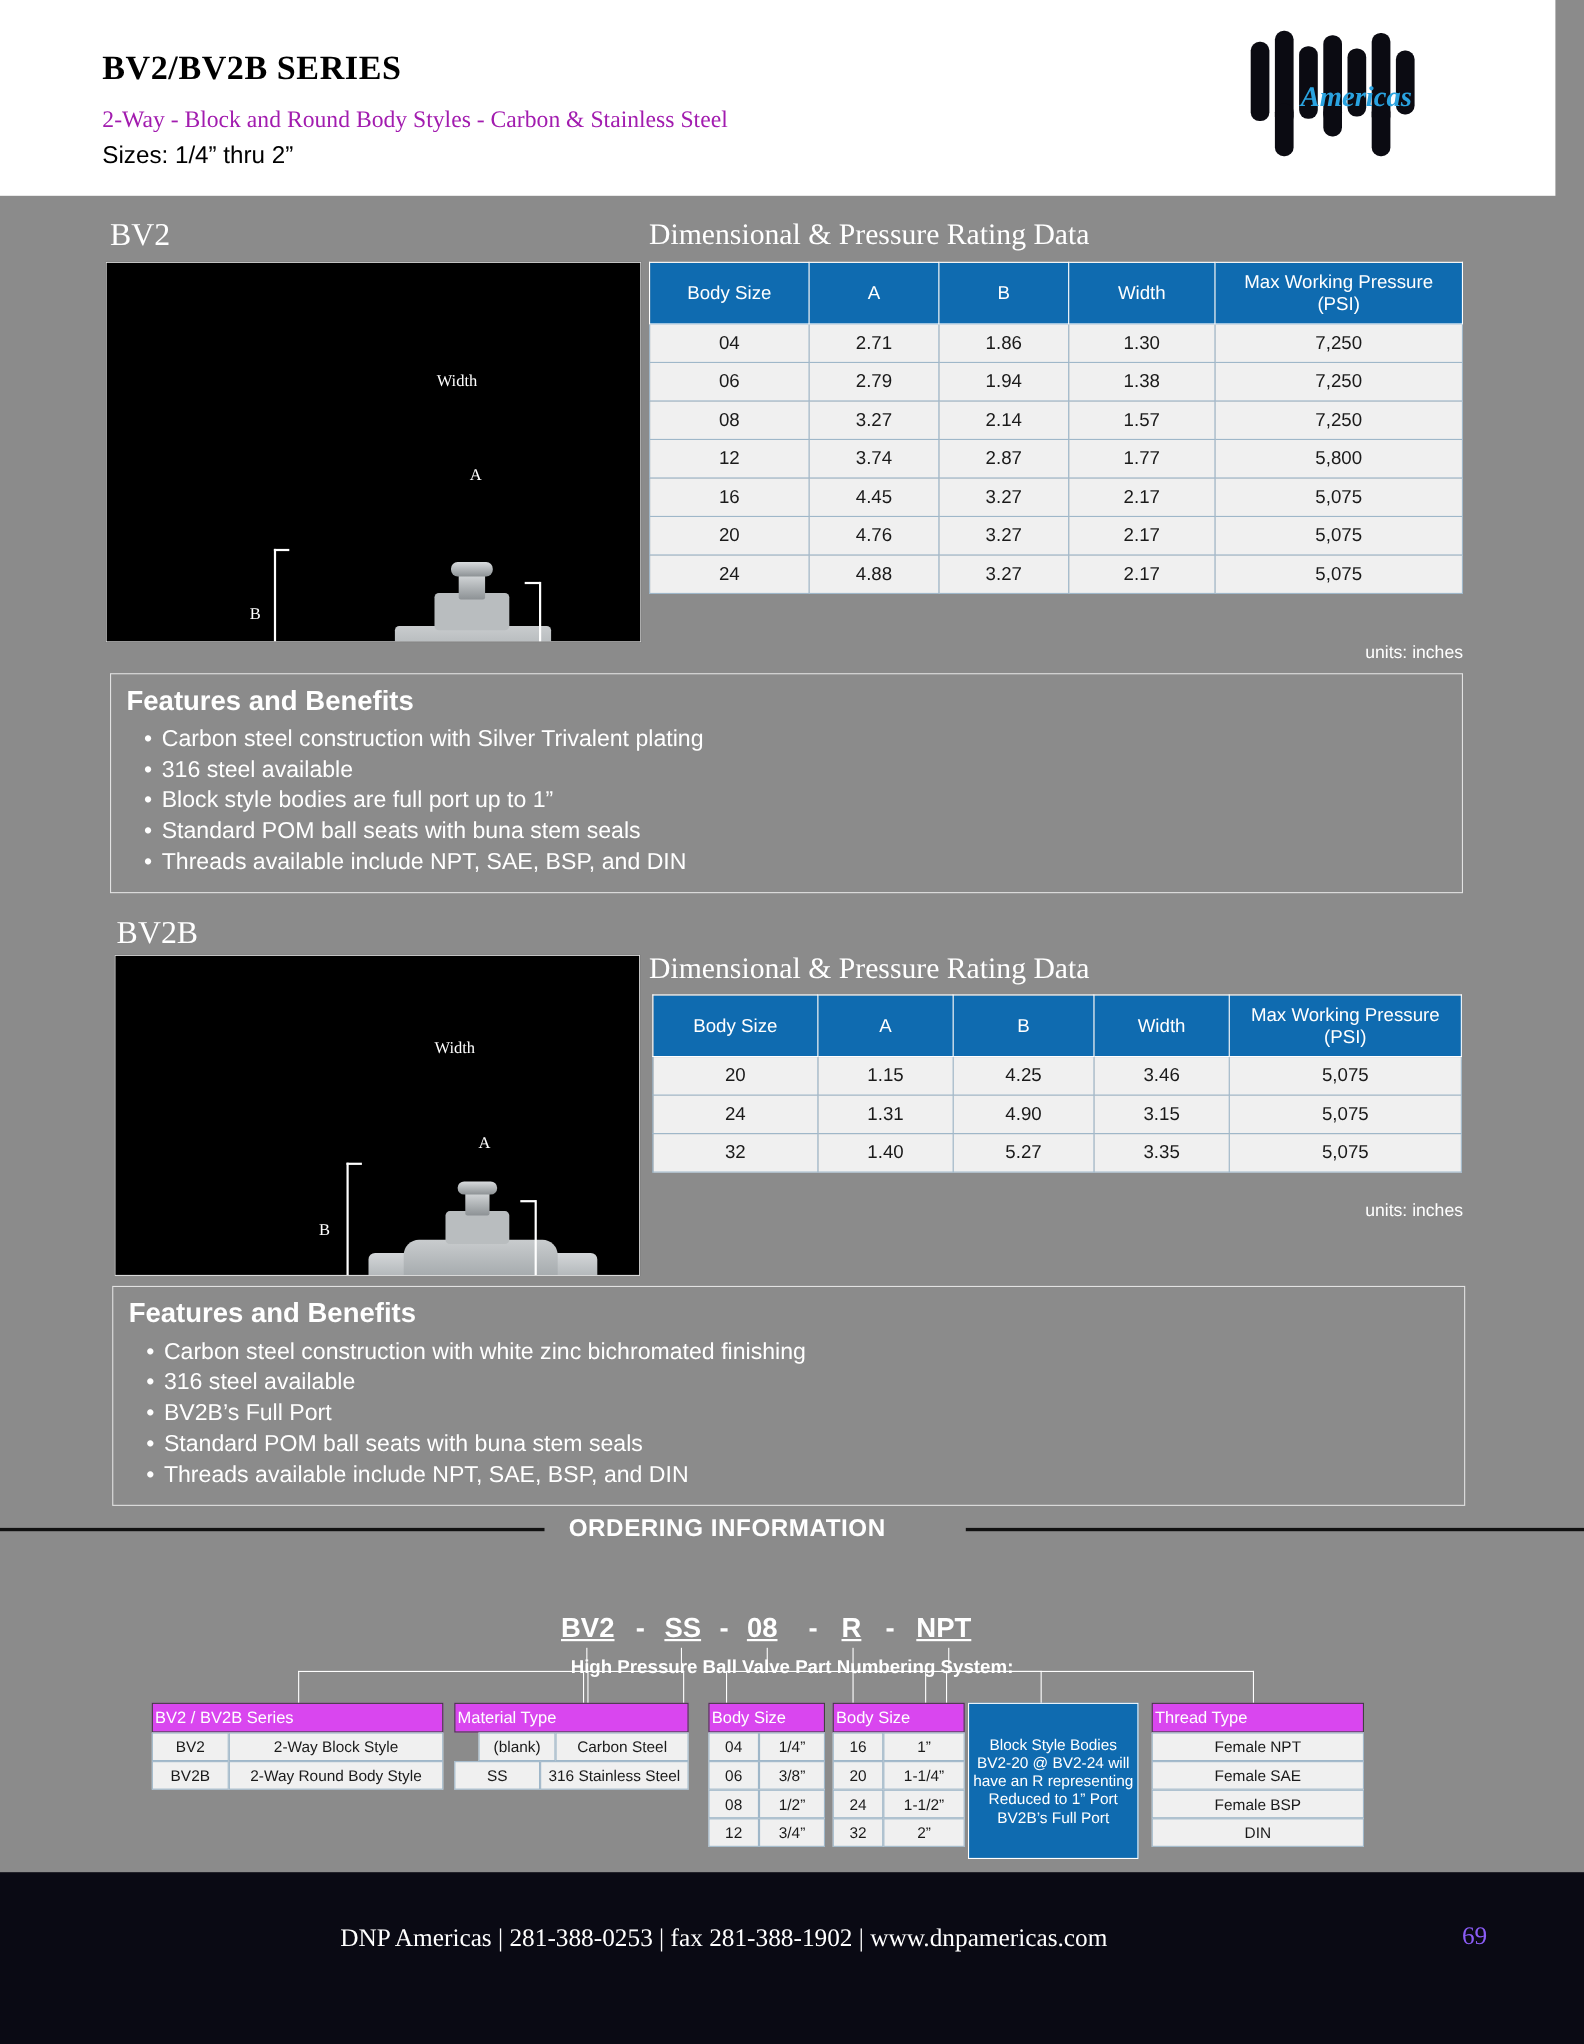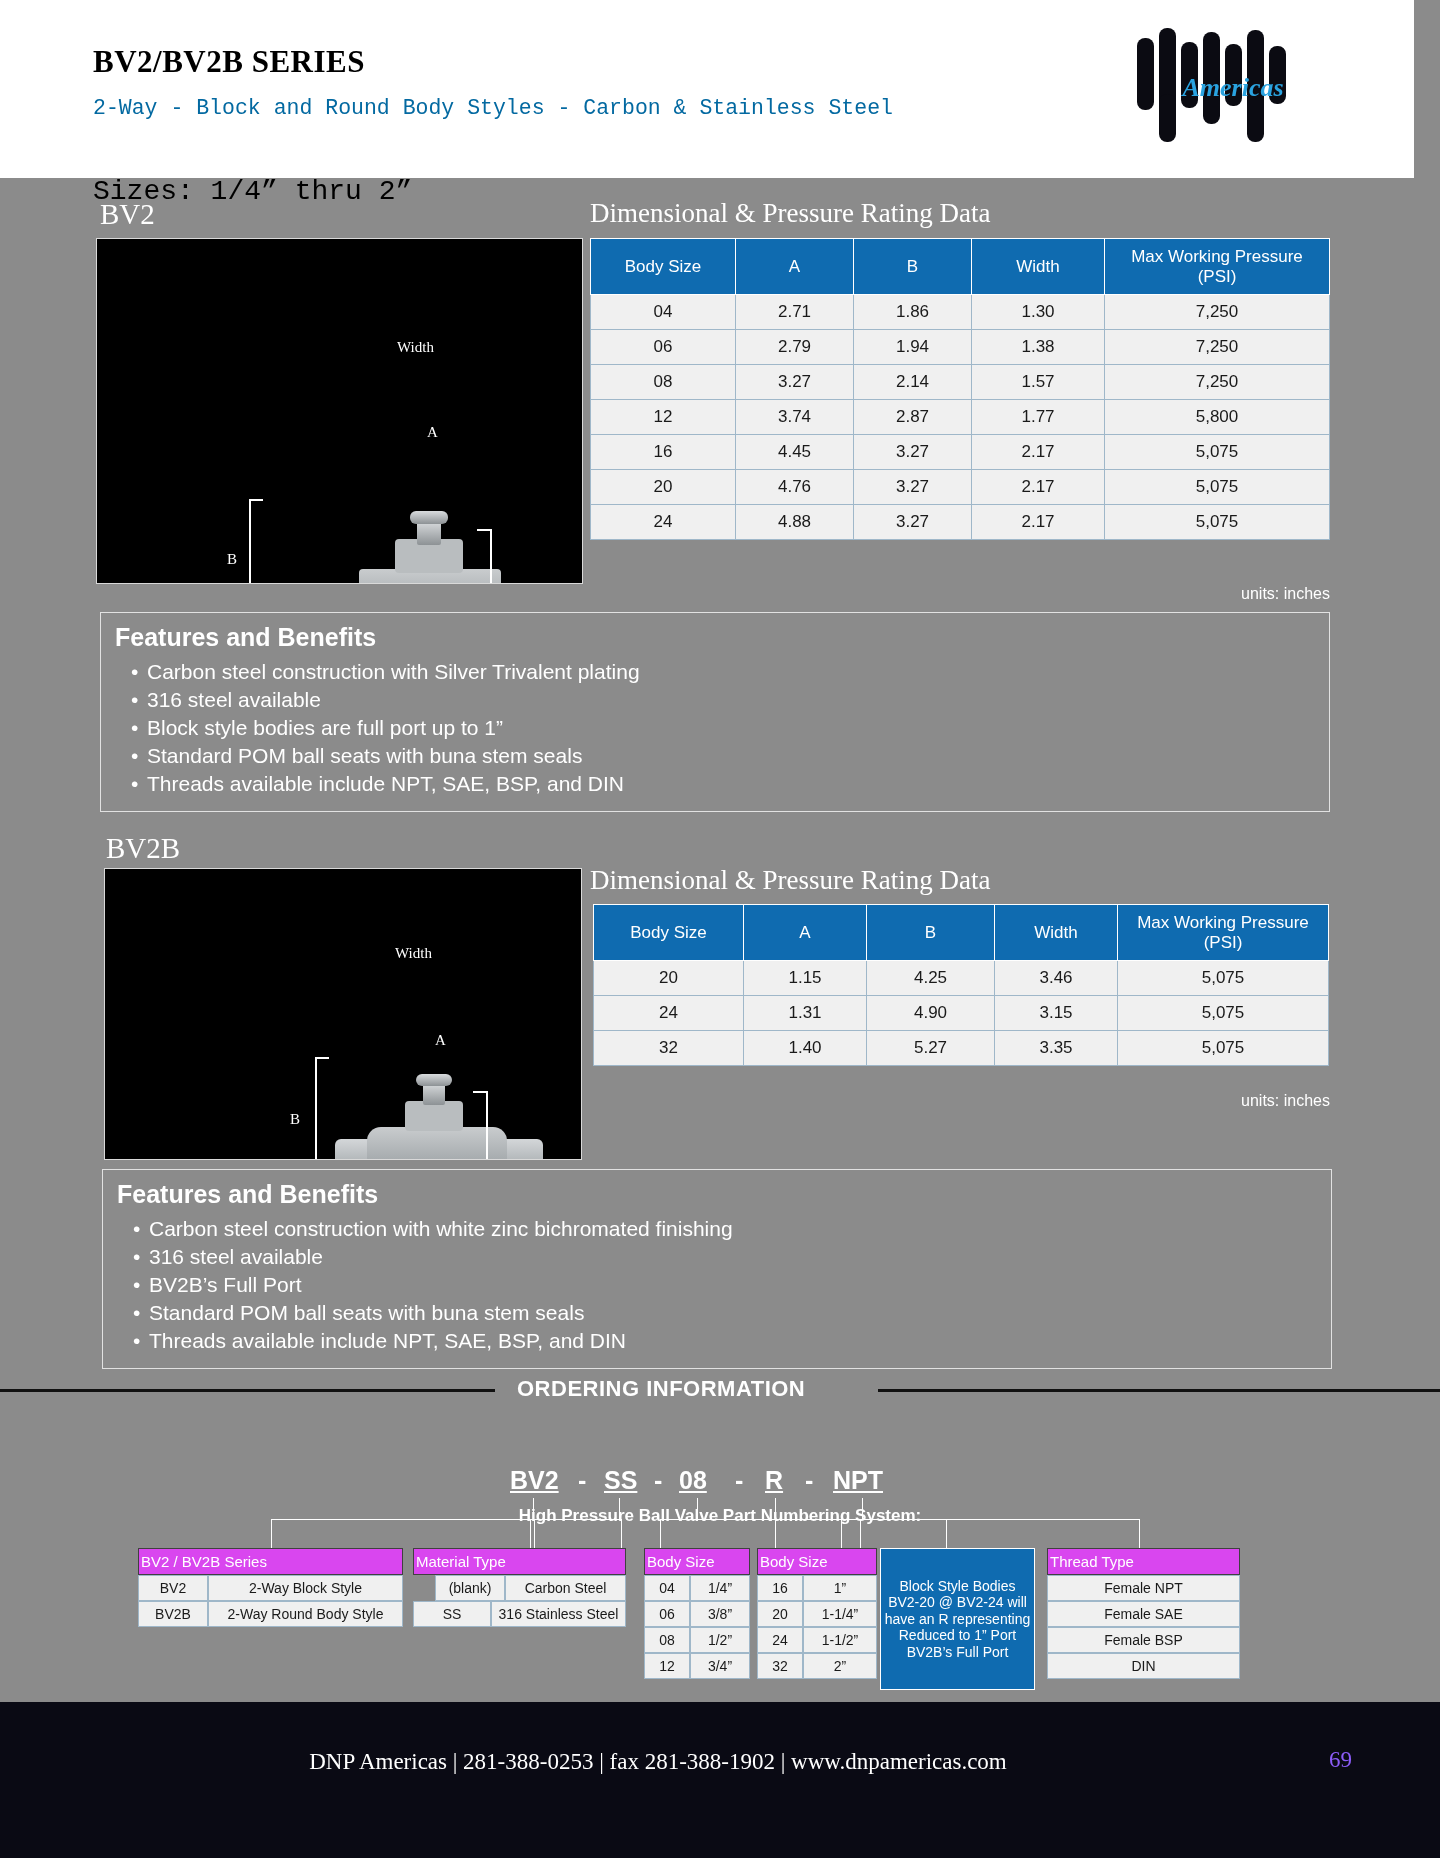--- a/index.html
+++ b/index.html
@@ -41,9 +41,9 @@
   .header-sub1 {
     position: absolute;
     left: 93px; top: 96px;
-    font-family: Liberation Mono, monospace;
+    font-family: Liberation Serif, serif;
     font-size: 21.5px;
-    color: #0369a1;
+    color: #a21caf;
   }
   .header-sub2 {
     position: absolute;

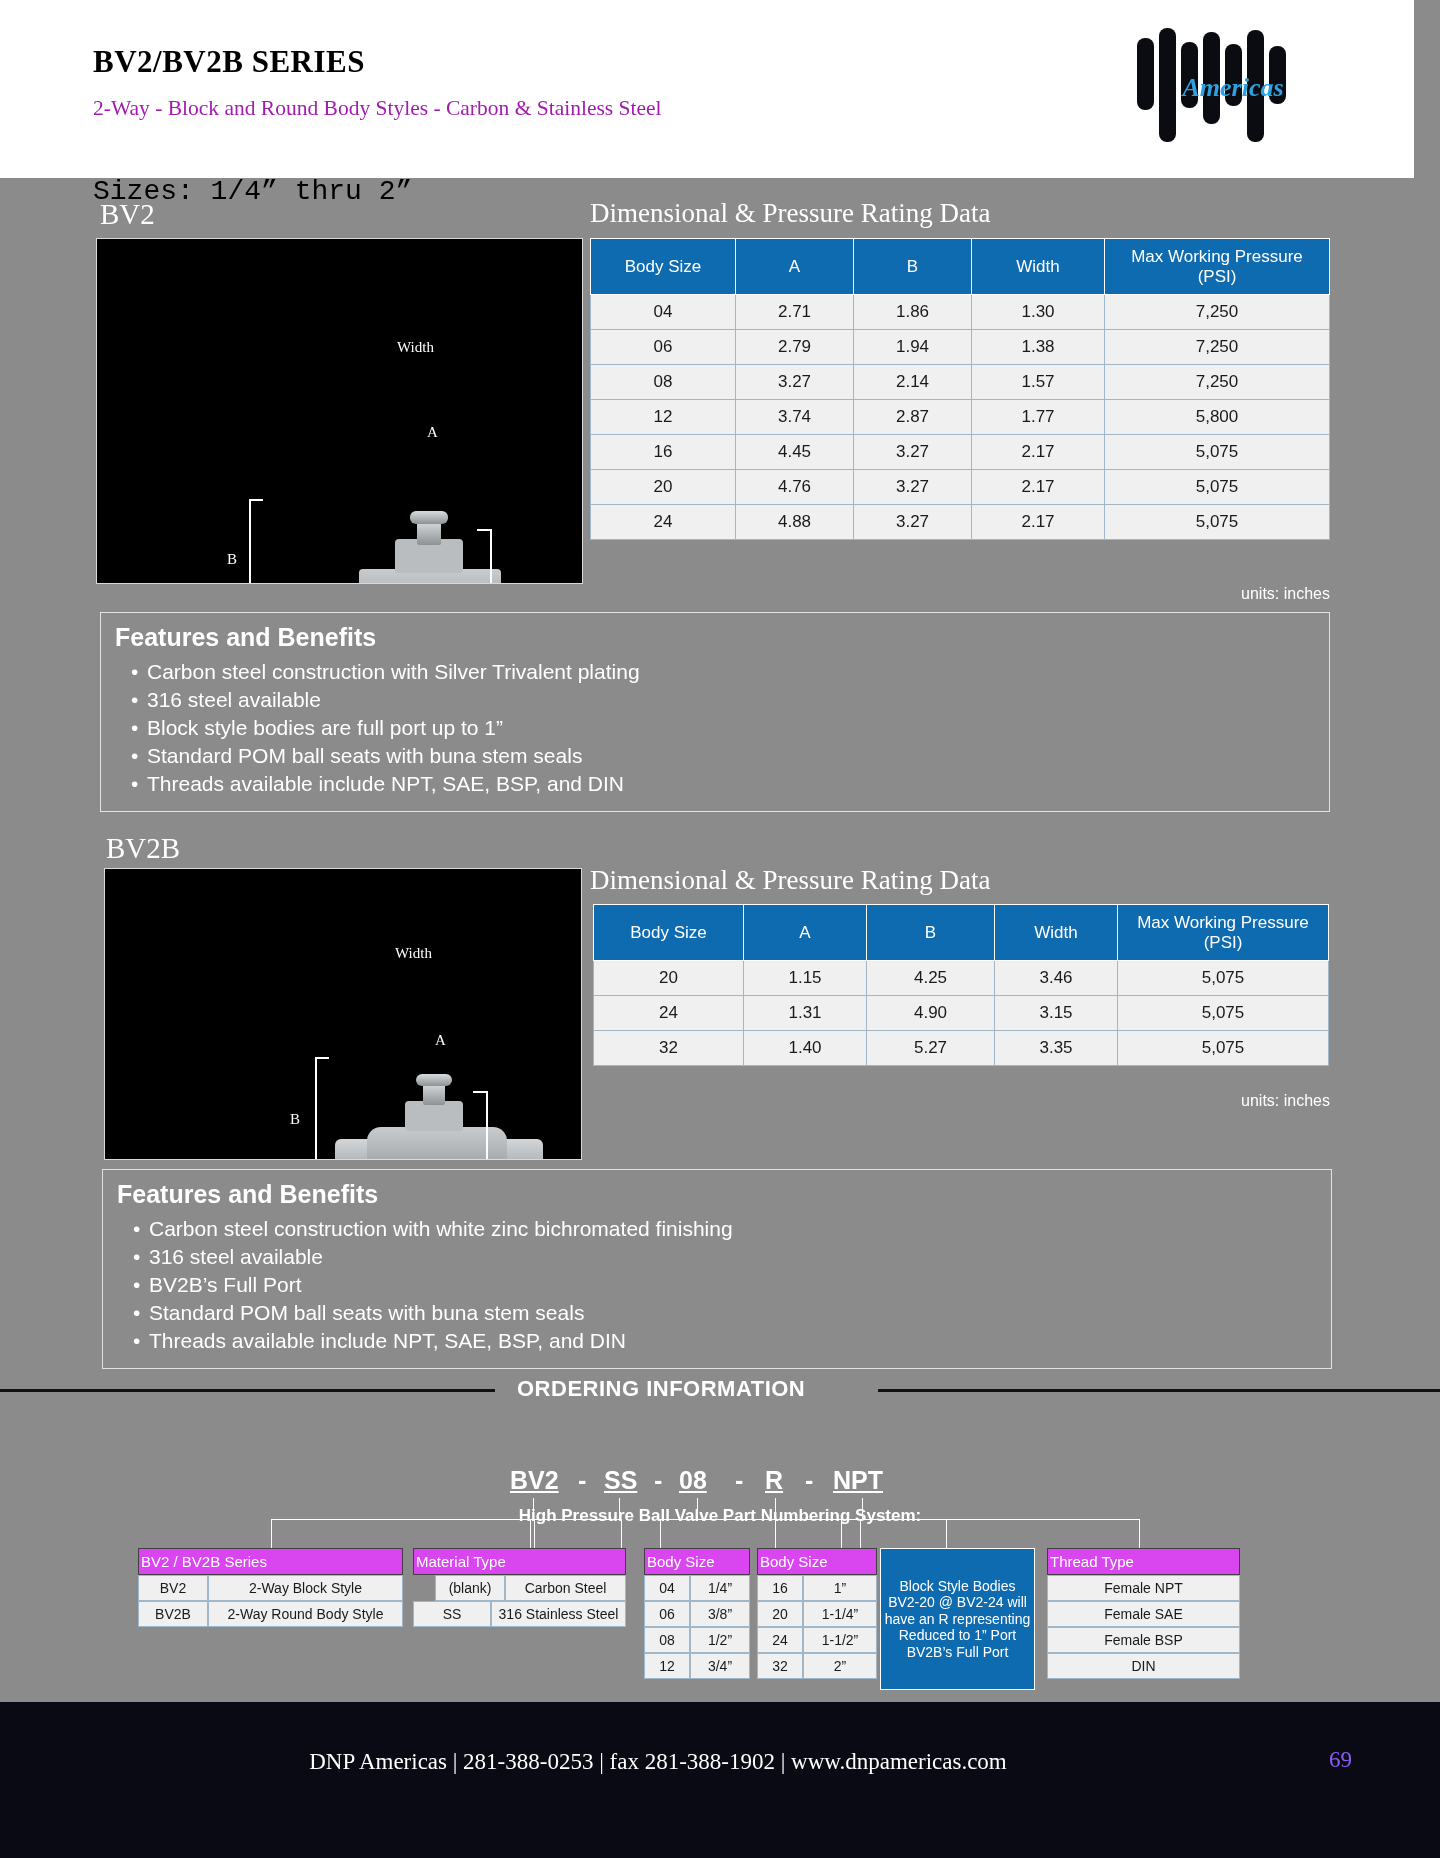--- a/index.html
+++ b/index.html
@@ -48,10 +48,9 @@
   .header-sub2 {
     position: absolute;
     left: 93px; top: 128px;
-    font-family: Liberation Mono, monospace;
-    font-size: 28px;
+    font-family: Liberation Sans, sans-serif;
+    font-size: 22px;
     color: #000;
-    margin-top: 48px;
   }
   
   .logo {

